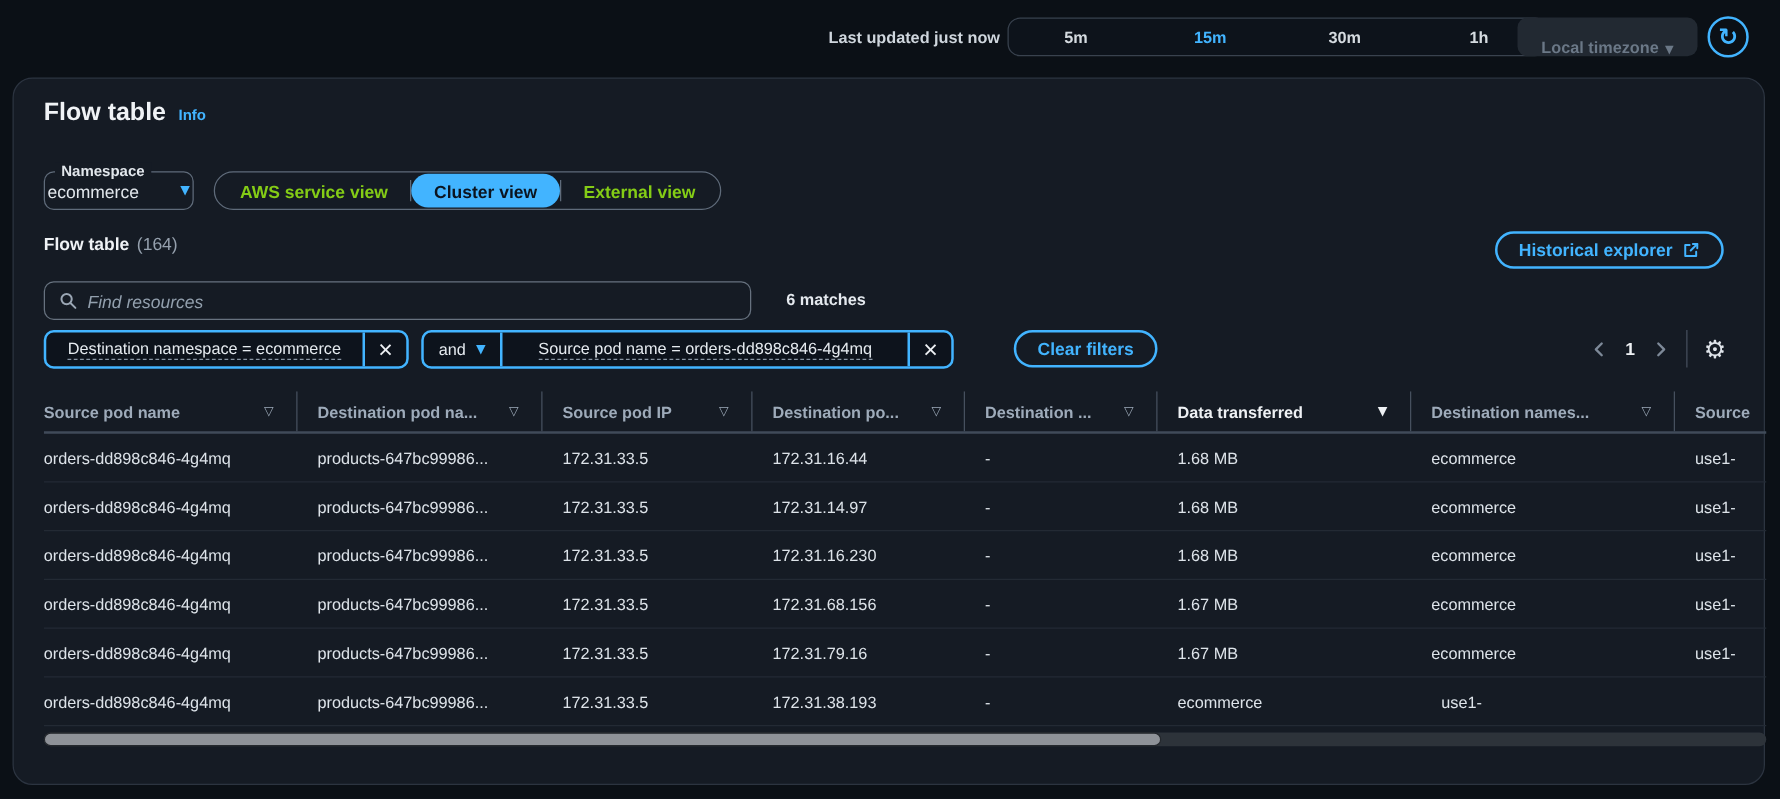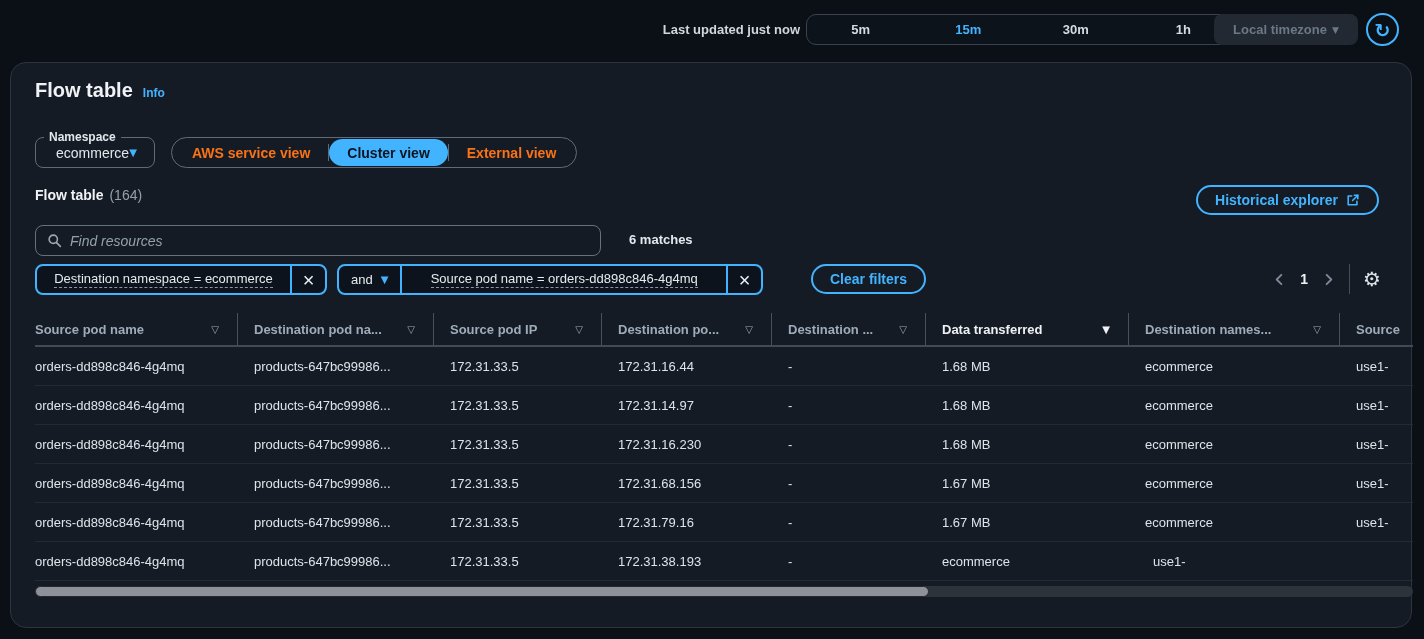--- a/index.html
+++ b/index.html
@@ -23,7 +23,7 @@
   .time-seg{position:absolute;left:806px;top:14px;width:432px;height:31px;border:1px solid #39424e;border-radius:10px;display:flex;background:#0d131b}
   .time-opt{flex:1;display:flex;align-items:center;justify-content:center;font-size:13px;font-weight:700;color:#d5dbe0;cursor:pointer}
   .time-opt.selected{color:var(--accent)}
-  .tz-btn{position:absolute;left:1214px;top:14px;width:144px;height:31px;background:#222932;border-radius:8px;display:flex;align-items:center;justify-content:center;gap:5px;font-size:13px;font-weight:700;color:#6b7887}
+  .tz-btn{position:absolute;left:1214px;top:14px;width:144px;height:31px;background:#222932;border-radius:8px;display:flex;align-items:flex-end;justify-content:center;gap:5px;font-size:13px;font-weight:700;color:#6b7887}
   .tz-btn .caret{font-size:9px;color:#6b7887}
   .refresh-btn{position:absolute;left:1366px;top:13px;width:33px;height:33px;border:2px solid var(--accent);border-radius:50%;display:flex;align-items:center;justify-content:center;color:var(--accent);font-size:19px;font-weight:700;cursor:pointer}
 

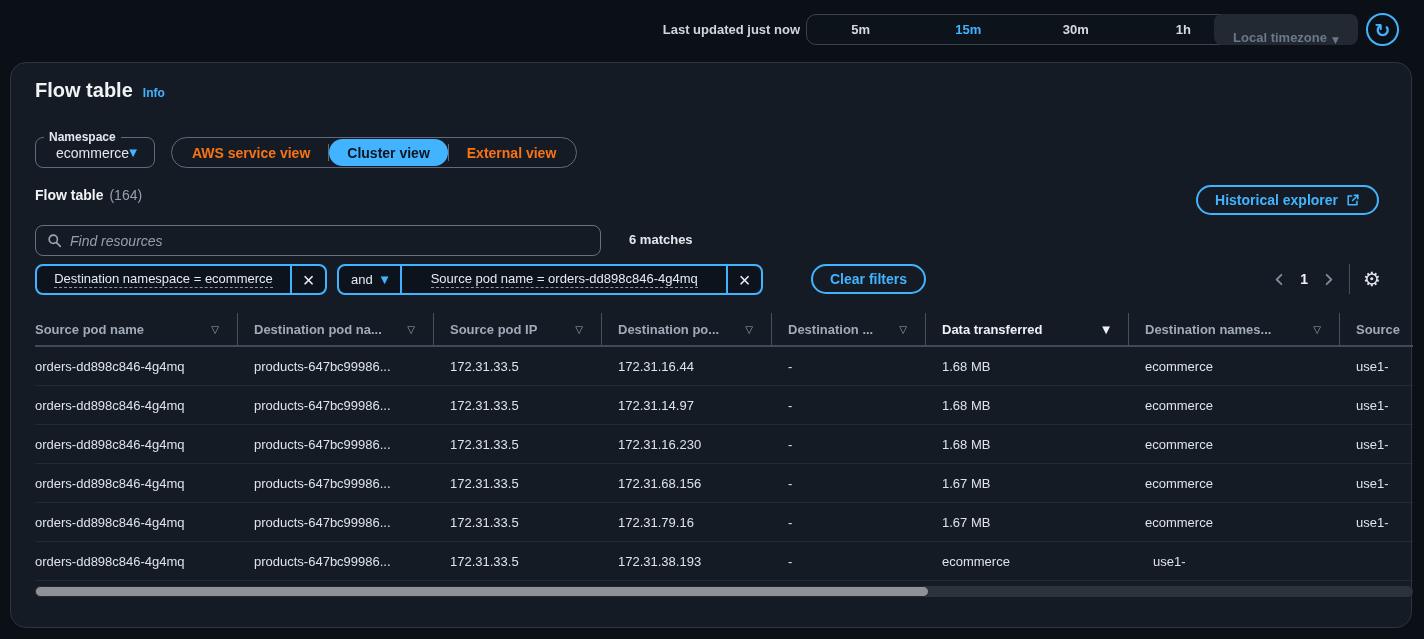--- a/index.html
+++ b/index.html
@@ -32,7 +32,7 @@
   .panel-title{position:absolute;left:24px;top:16px;font-size:20px;font-weight:700;color:#f0f3f6;display:flex;align-items:baseline;gap:10px}
   .info-link{font-size:12px;font-weight:700;color:var(--accent);cursor:pointer}
 
-  .ns-field{position:absolute;left:24px;top:74px;width:120px;height:31px;border:1px solid var(--ctl-border);border-radius:8px;display:flex;align-items:center;justify-content:space-between;padding:0 20px;cursor:pointer}
+  .ns-field{position:absolute;left:24px;top:74px;width:120px;height:31px;border:1px solid var(--ctl-border);border-radius:8px;display:flex;align-items:center;justify-content:space-between;padding:0 2px;cursor:pointer}
   .ns-legend{position:absolute;top:-8px;left:8px;background:var(--panel-bg);padding:0 5px;font-size:12px;font-weight:700;color:#e2e7ec;line-height:14px}
   .ns-value{font-size:14px;color:var(--txt)}
   .caret-blue{font-size:10px;color:var(--accent)}

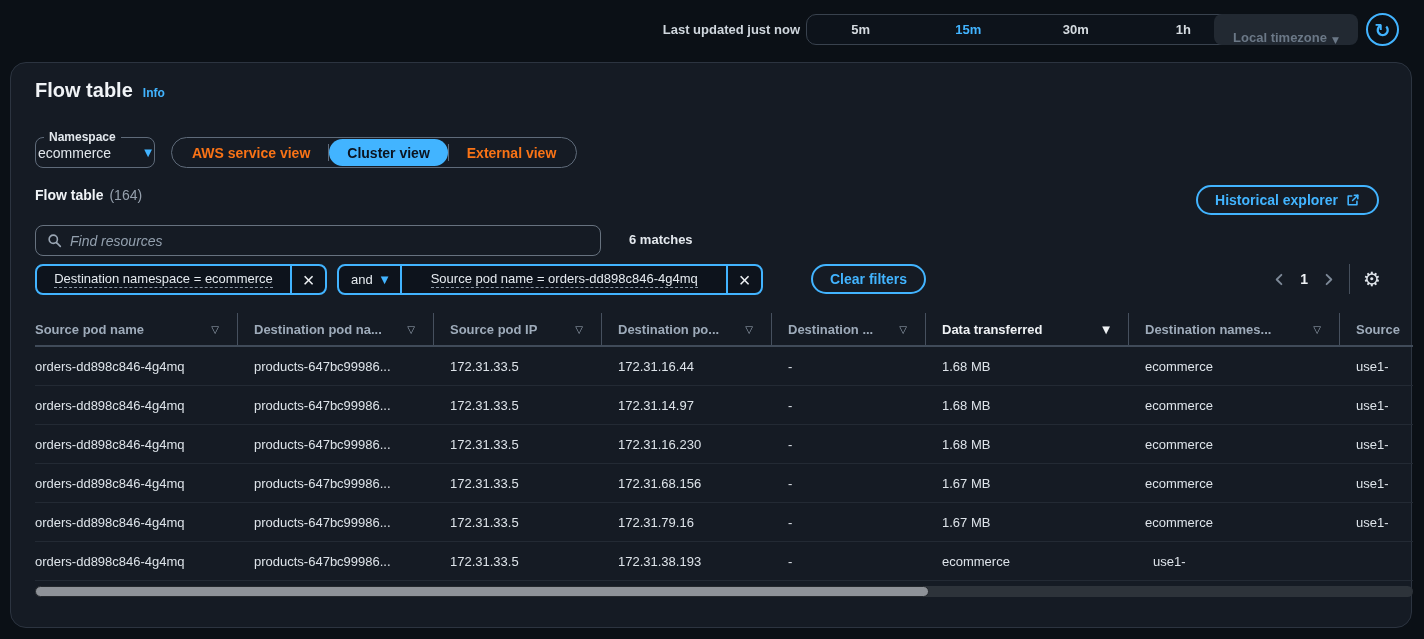--- a/index.html
+++ b/index.html
@@ -38,7 +38,7 @@
   .caret-blue{font-size:10px;color:var(--accent)}
 
   .view-seg{position:absolute;left:160px;top:74px;height:31px;border:1px solid var(--ctl-border);border-radius:16px;display:inline-flex;align-items:center;padding:0 2px;background:transparent}
-  .view-opt{height:27px;display:flex;align-items:center;padding:0 18px;font-size:14px;font-weight:700;color:#f97316;border-radius:14px;cursor:pointer;white-space:nowrap}
+  .view-opt{height:27px;display:flex;align-items:center;padding:0 18px;font-size:14px;font-weight:700;color:#84cc16;border-radius:14px;cursor:pointer;white-space:nowrap}
   .view-opt.selected{background:var(--accent);color:#0b1420}
   .view-sep{width:1px;height:17px;background:var(--ctl-border)}
 

